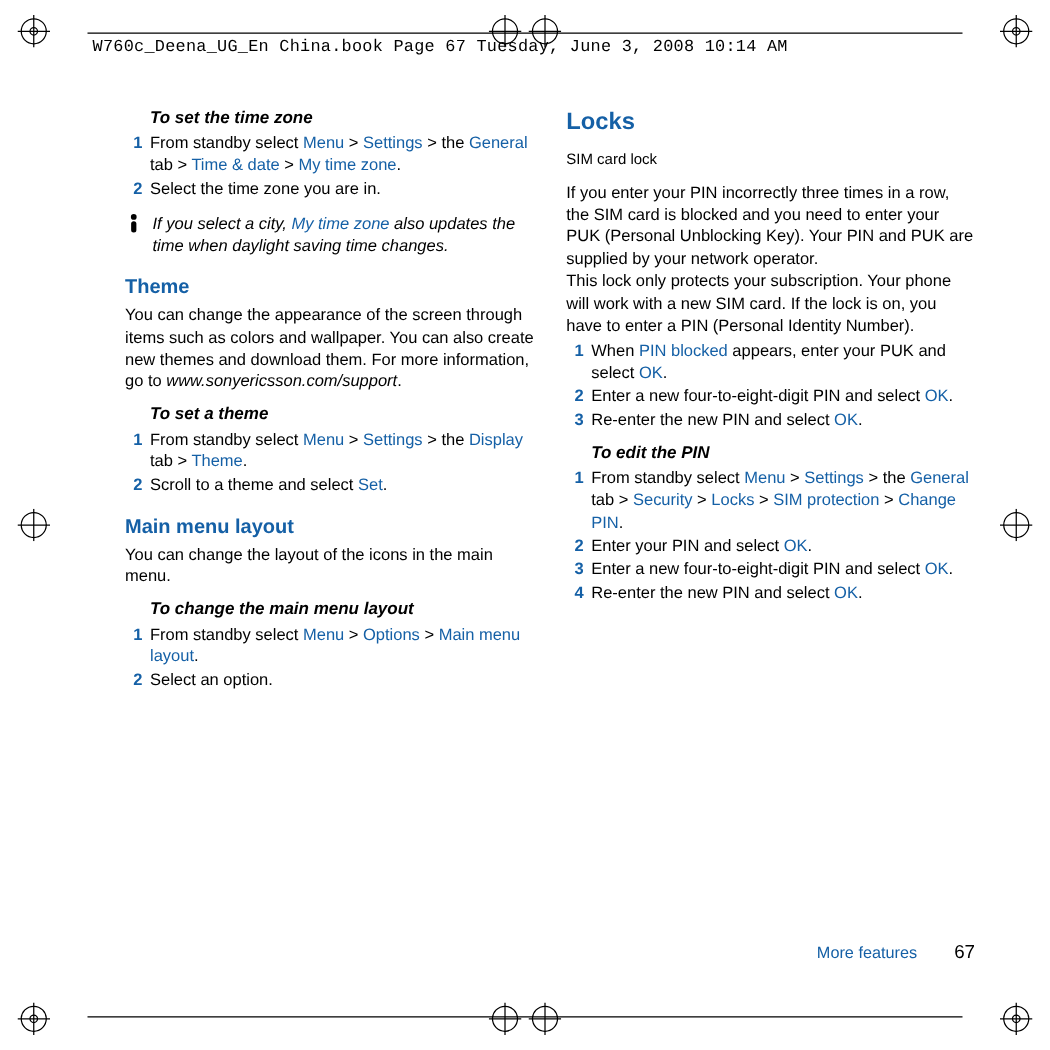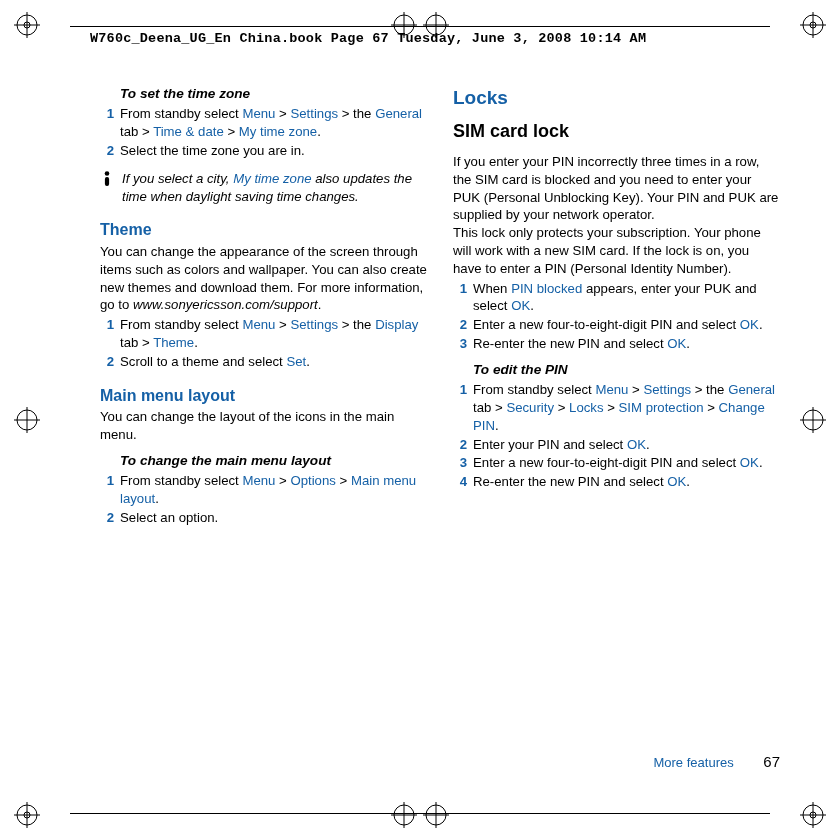--- a/index.html
+++ b/index.html
@@ -44,11 +44,10 @@
     .header-text {
       position: absolute;
       top: 30px;
-      left: 90px;
+      left: 74px;
       font-family: "SimSun","NSimSun","Courier New",monospace;
       font-size: 13.5px;
       letter-spacing: 0.2px;
-      font-weight: bold;
     }
     .bottom-rule {
       position: absolute;

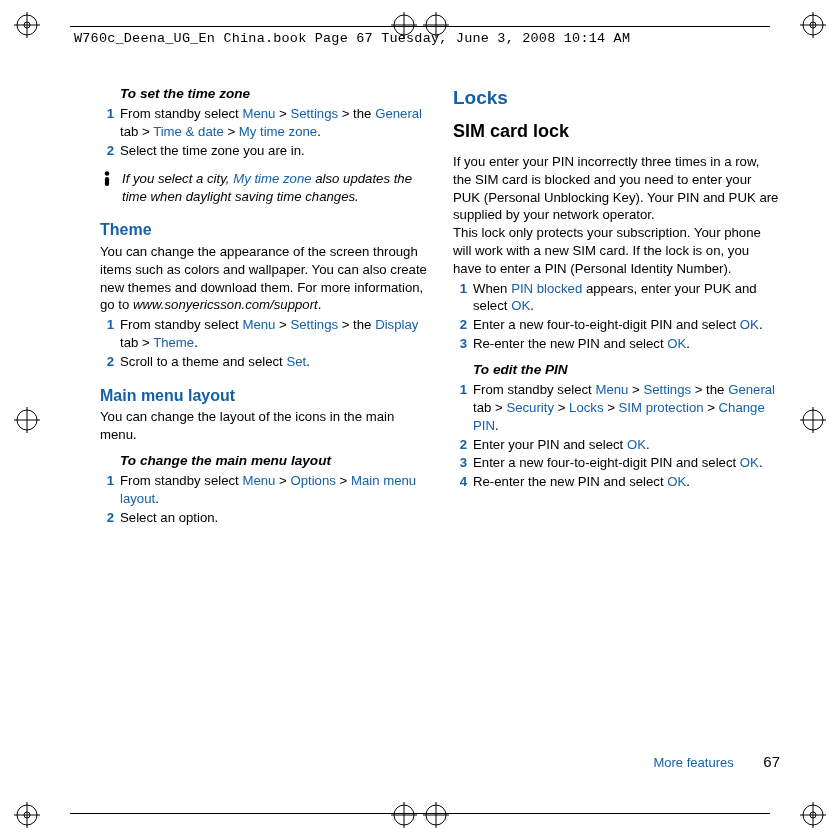--- a/index.html
+++ b/index.html
@@ -78,8 +78,8 @@
       margin-left: 20px;
     }
     .sub-heading-bold {
-      font-weight: bold;
-      font-size: 18px;
+      font-weight: normal;
+      font-size: 12px;
       margin-top: 4px;
       margin-bottom: 2px;
     }

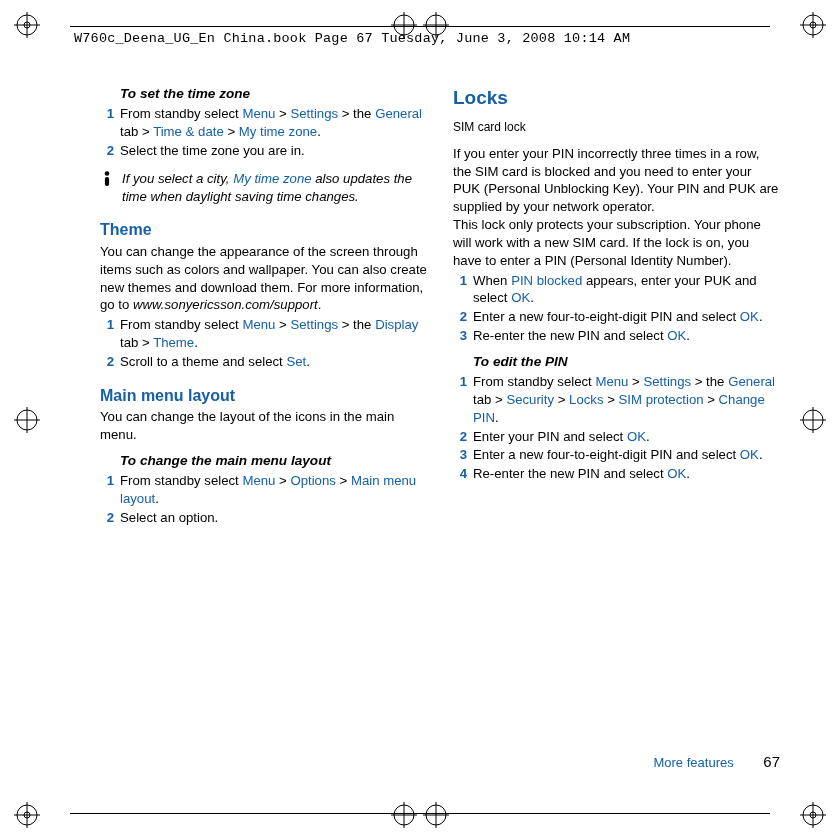--- a/index.html
+++ b/index.html
@@ -233,6 +233,7 @@
     <div class="blue-heading">Theme</div>
     <div class="body-text first"><span>You can change the appearance of the screen through items such as colors and wallpaper. You can also create new themes and download them. For more information, go to </span><span class="url-italic">www.sonyericsson.com/support</span><span>.</span></div>
 
+    <div class="sub-heading-italic">To set a theme</div>
     <ol class="steps">
       <li>
           <span class="num">1</span>

